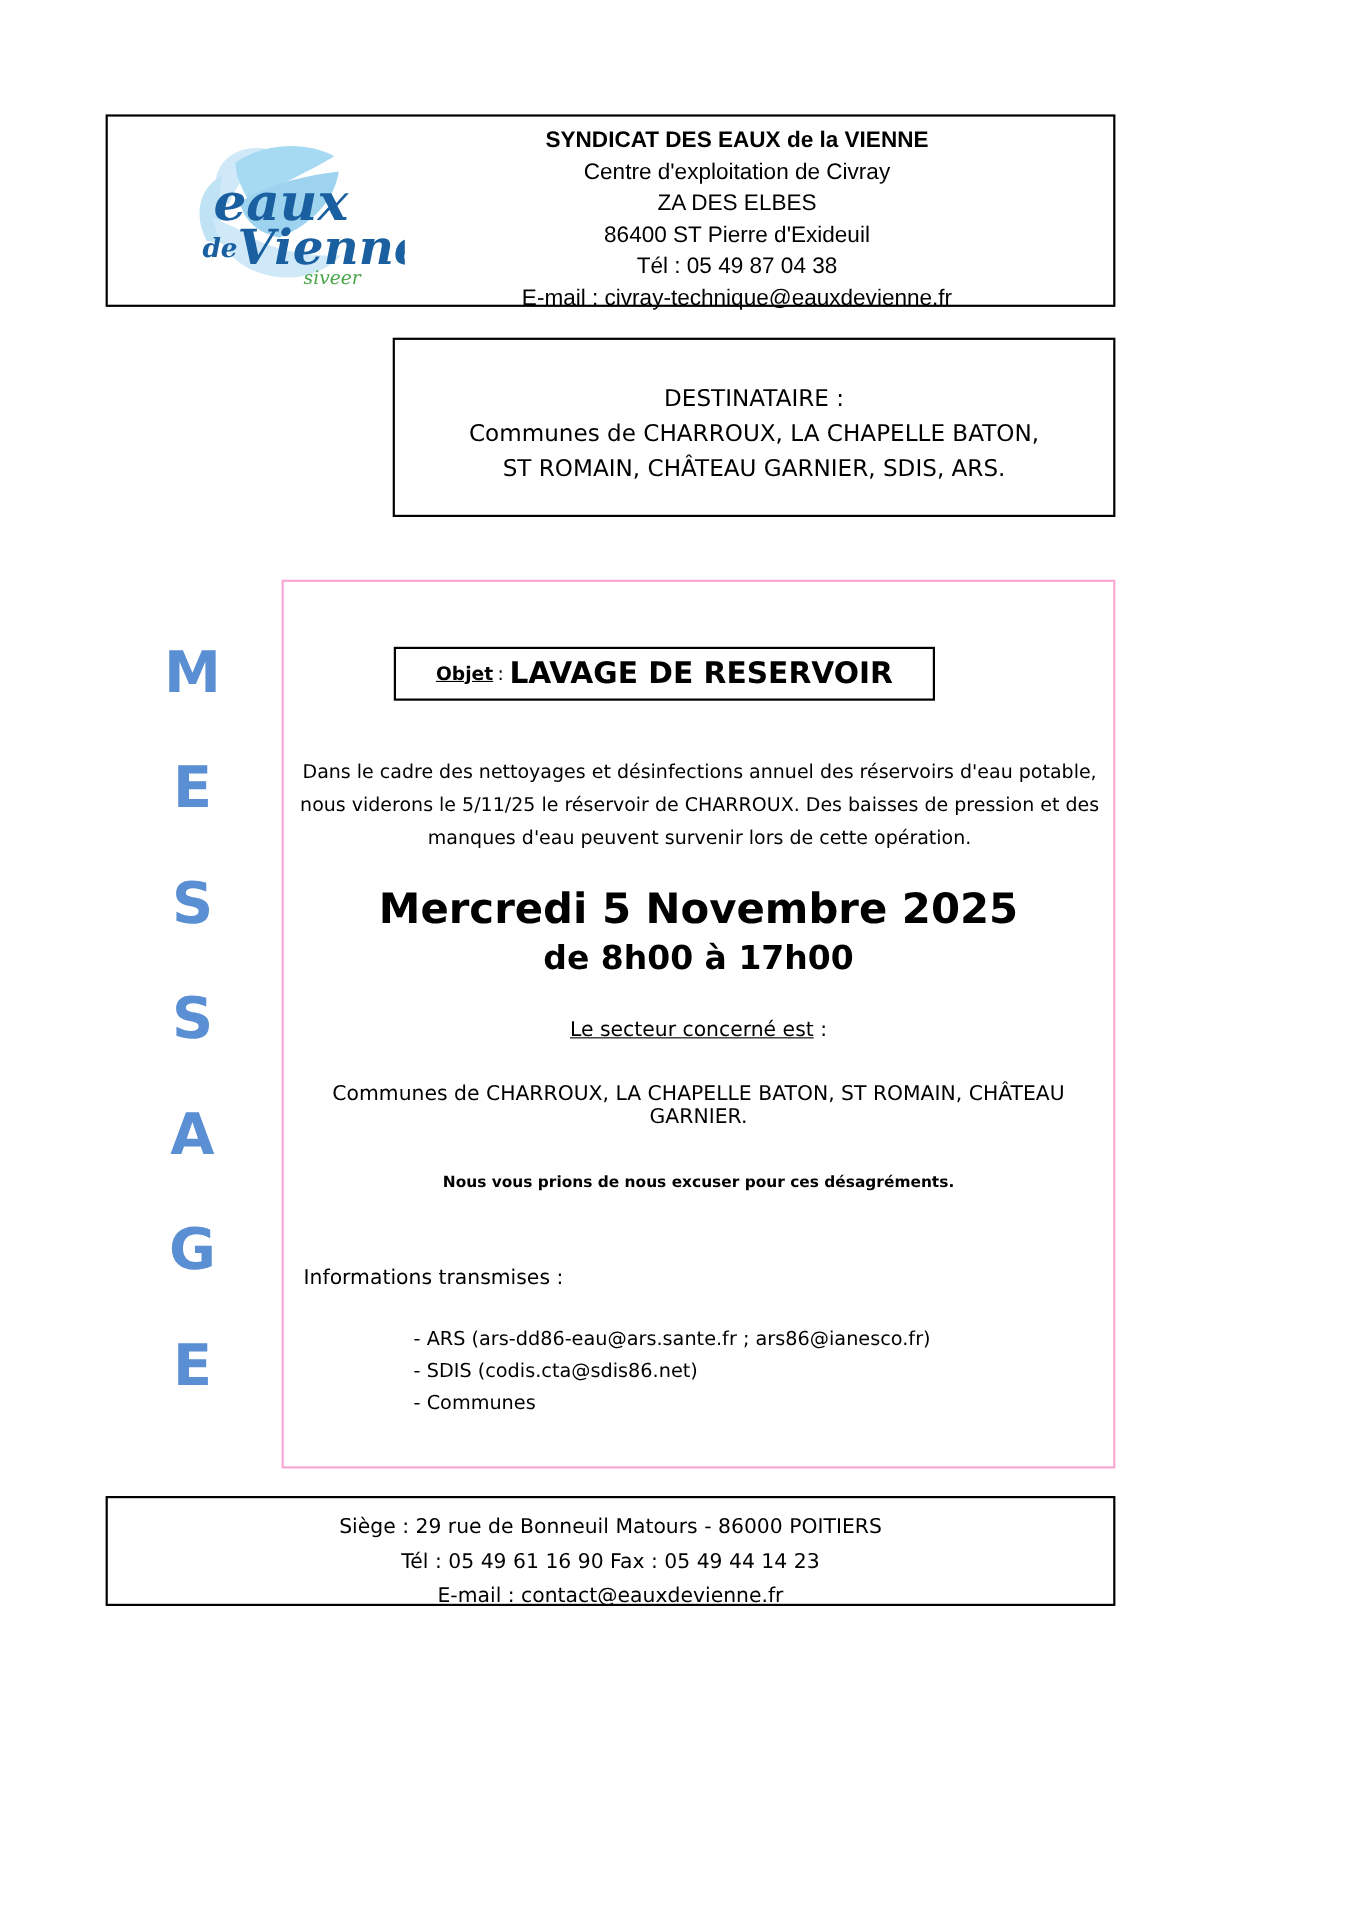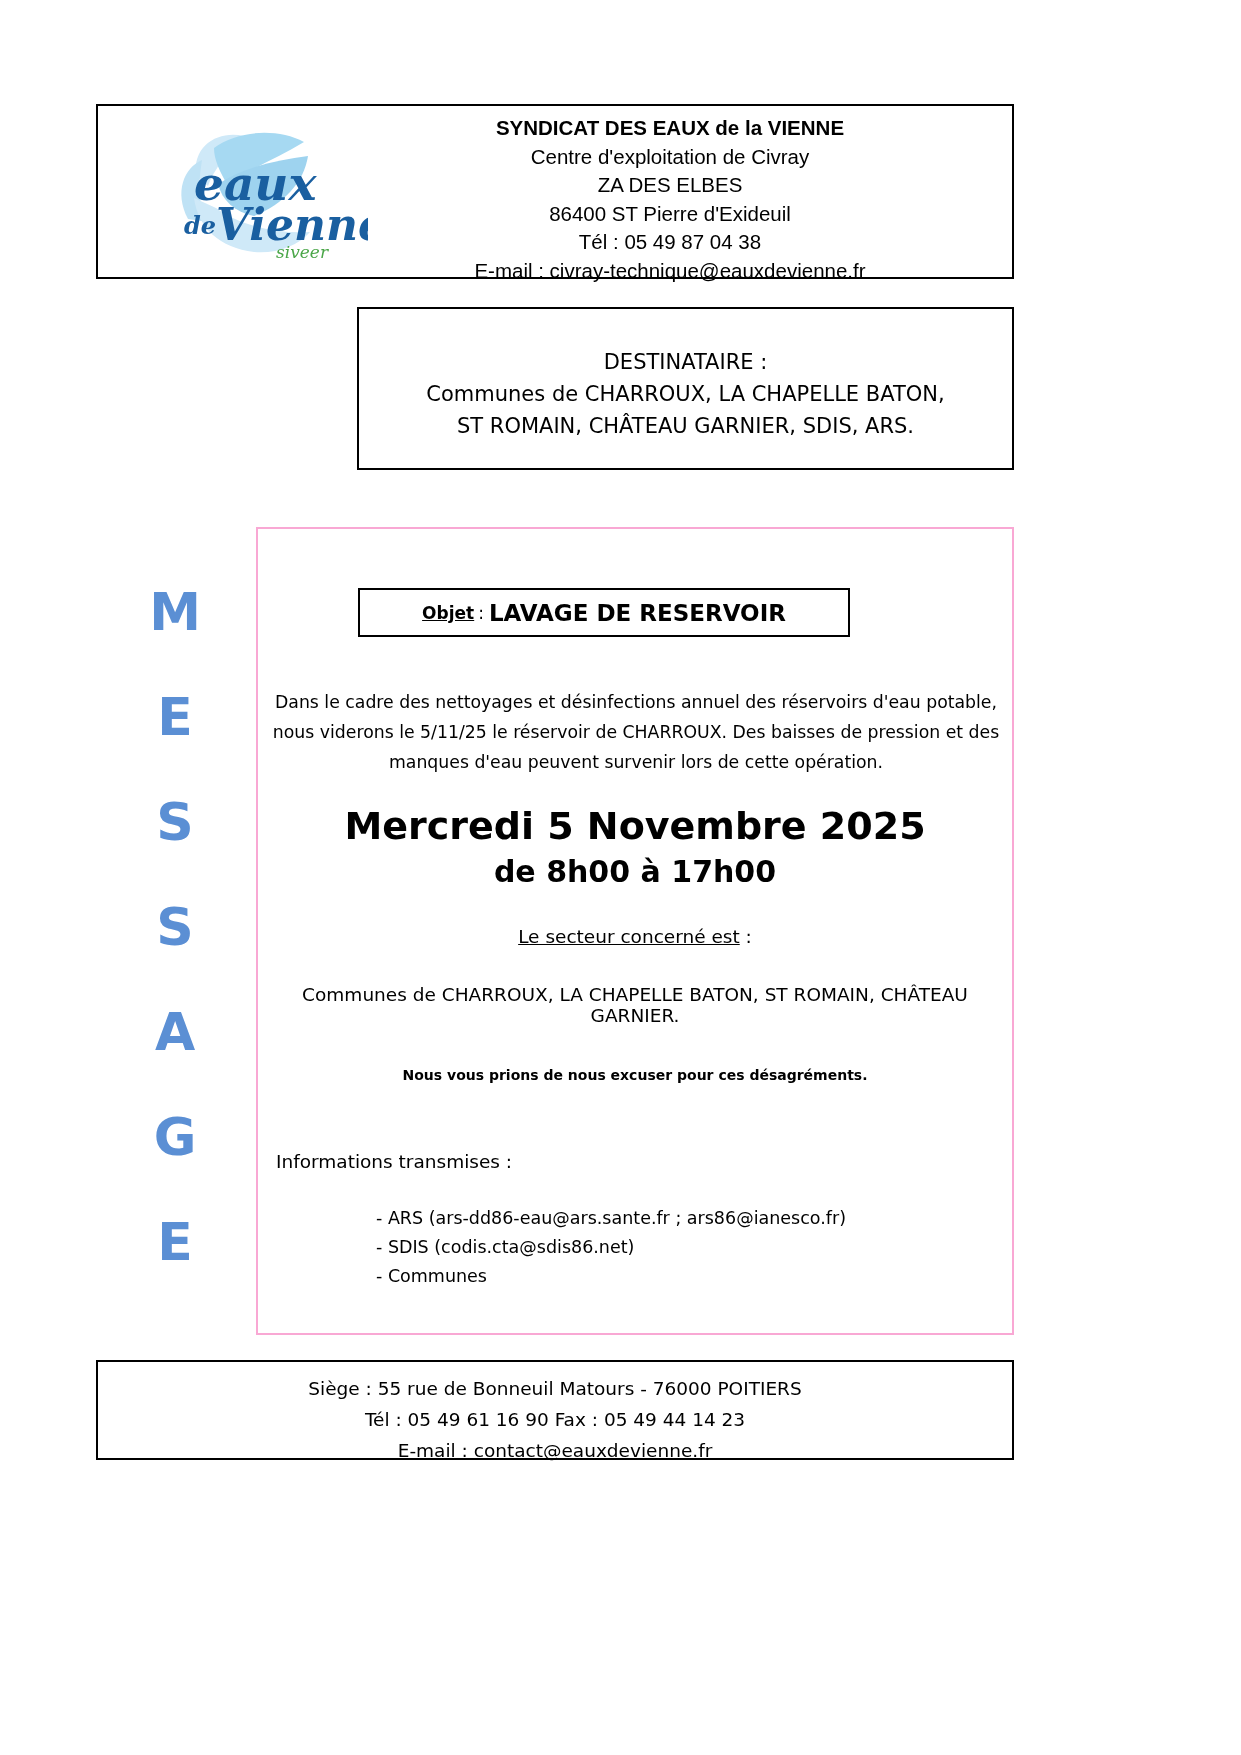--- a/index.html
+++ b/index.html
@@ -157,7 +157,7 @@
   .objet-sep { font-size: 17px; }
   .objet-val {
     font-weight: bold;
-    font-size: 23px;
+    font-size: 27px;
     margin-left: 5px;
   }
 

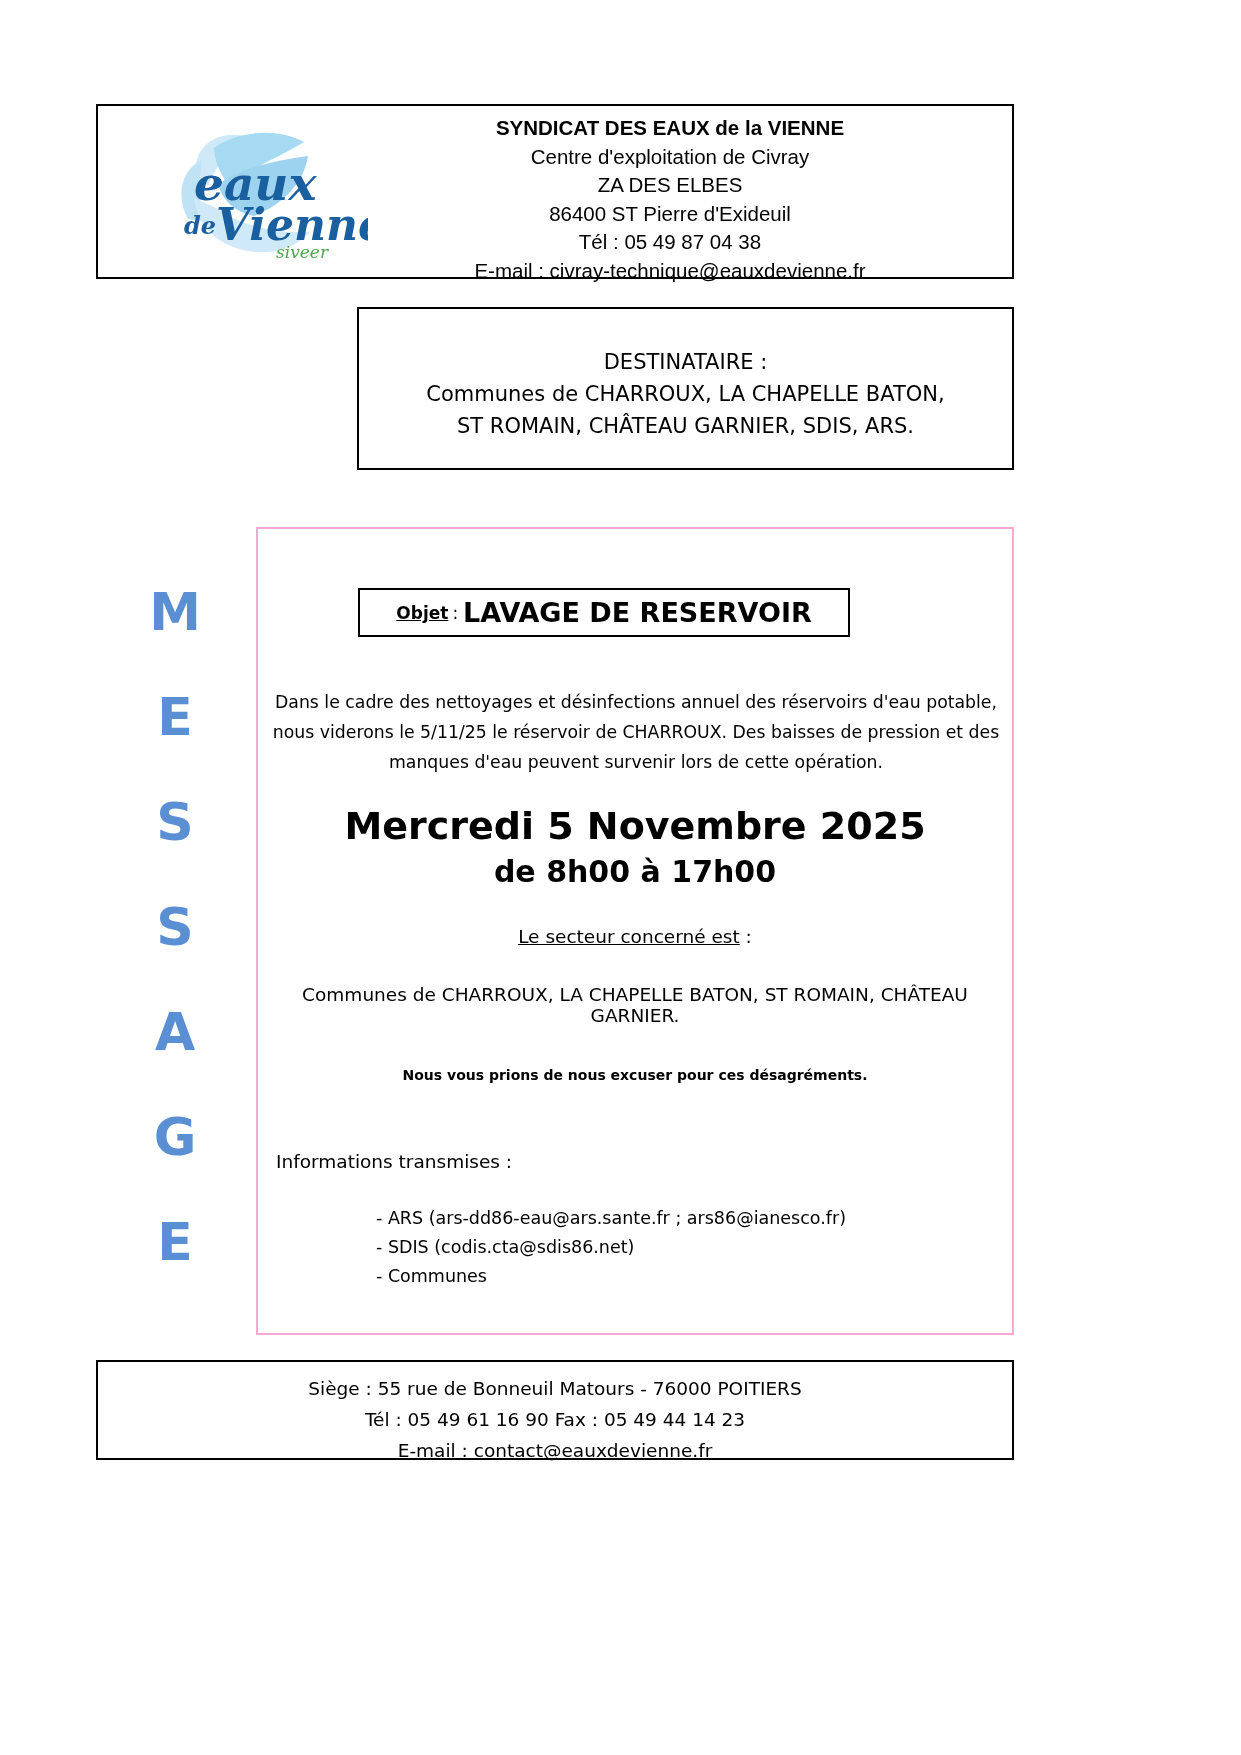--- a/index.html
+++ b/index.html
@@ -341,7 +341,7 @@
   </div>
 
   <div class="footer-box">
-    <div>Siège : 55 rue de Bonneuil Matours - 76000 POITIERS</div>
+    <div>Siège : 29 rue de Bonneuil Matours - 86000 POITIERS</div>
     <div>Tél : 05 49 61 16 90   Fax : 05 49 44 14 23</div>
     <div>E-mail : contact@eauxdevienne.fr</div>
   </div>

